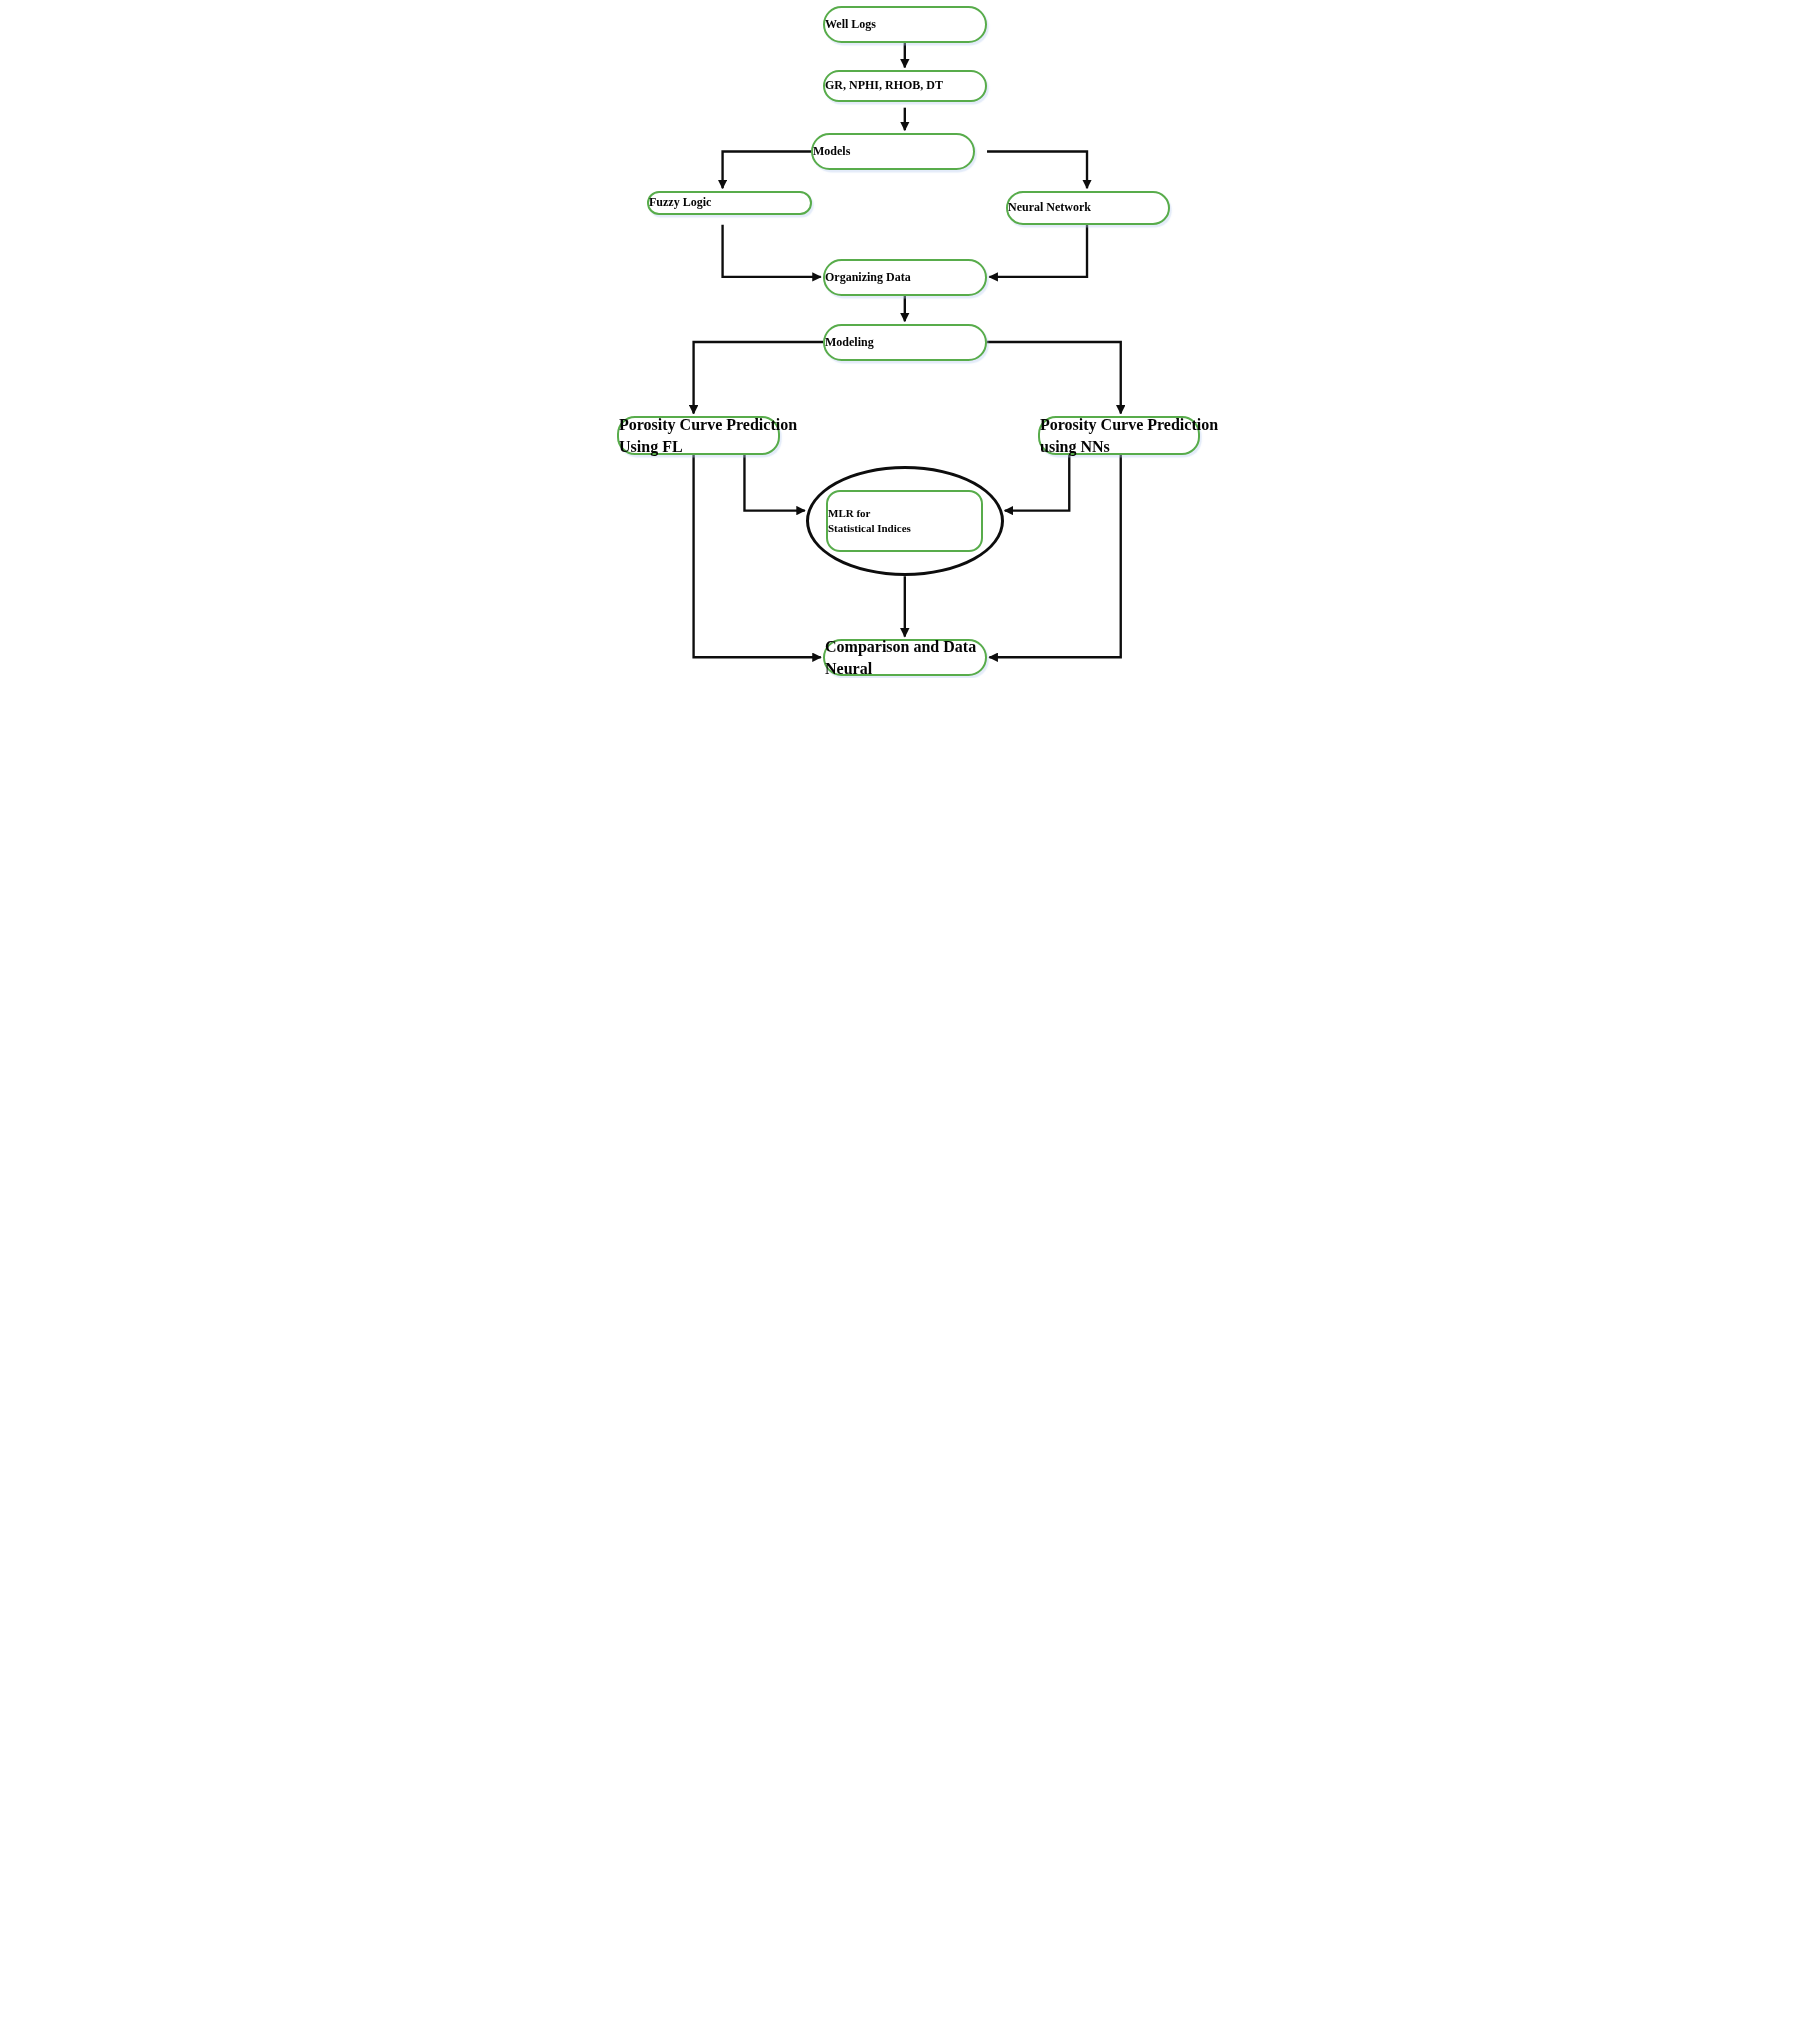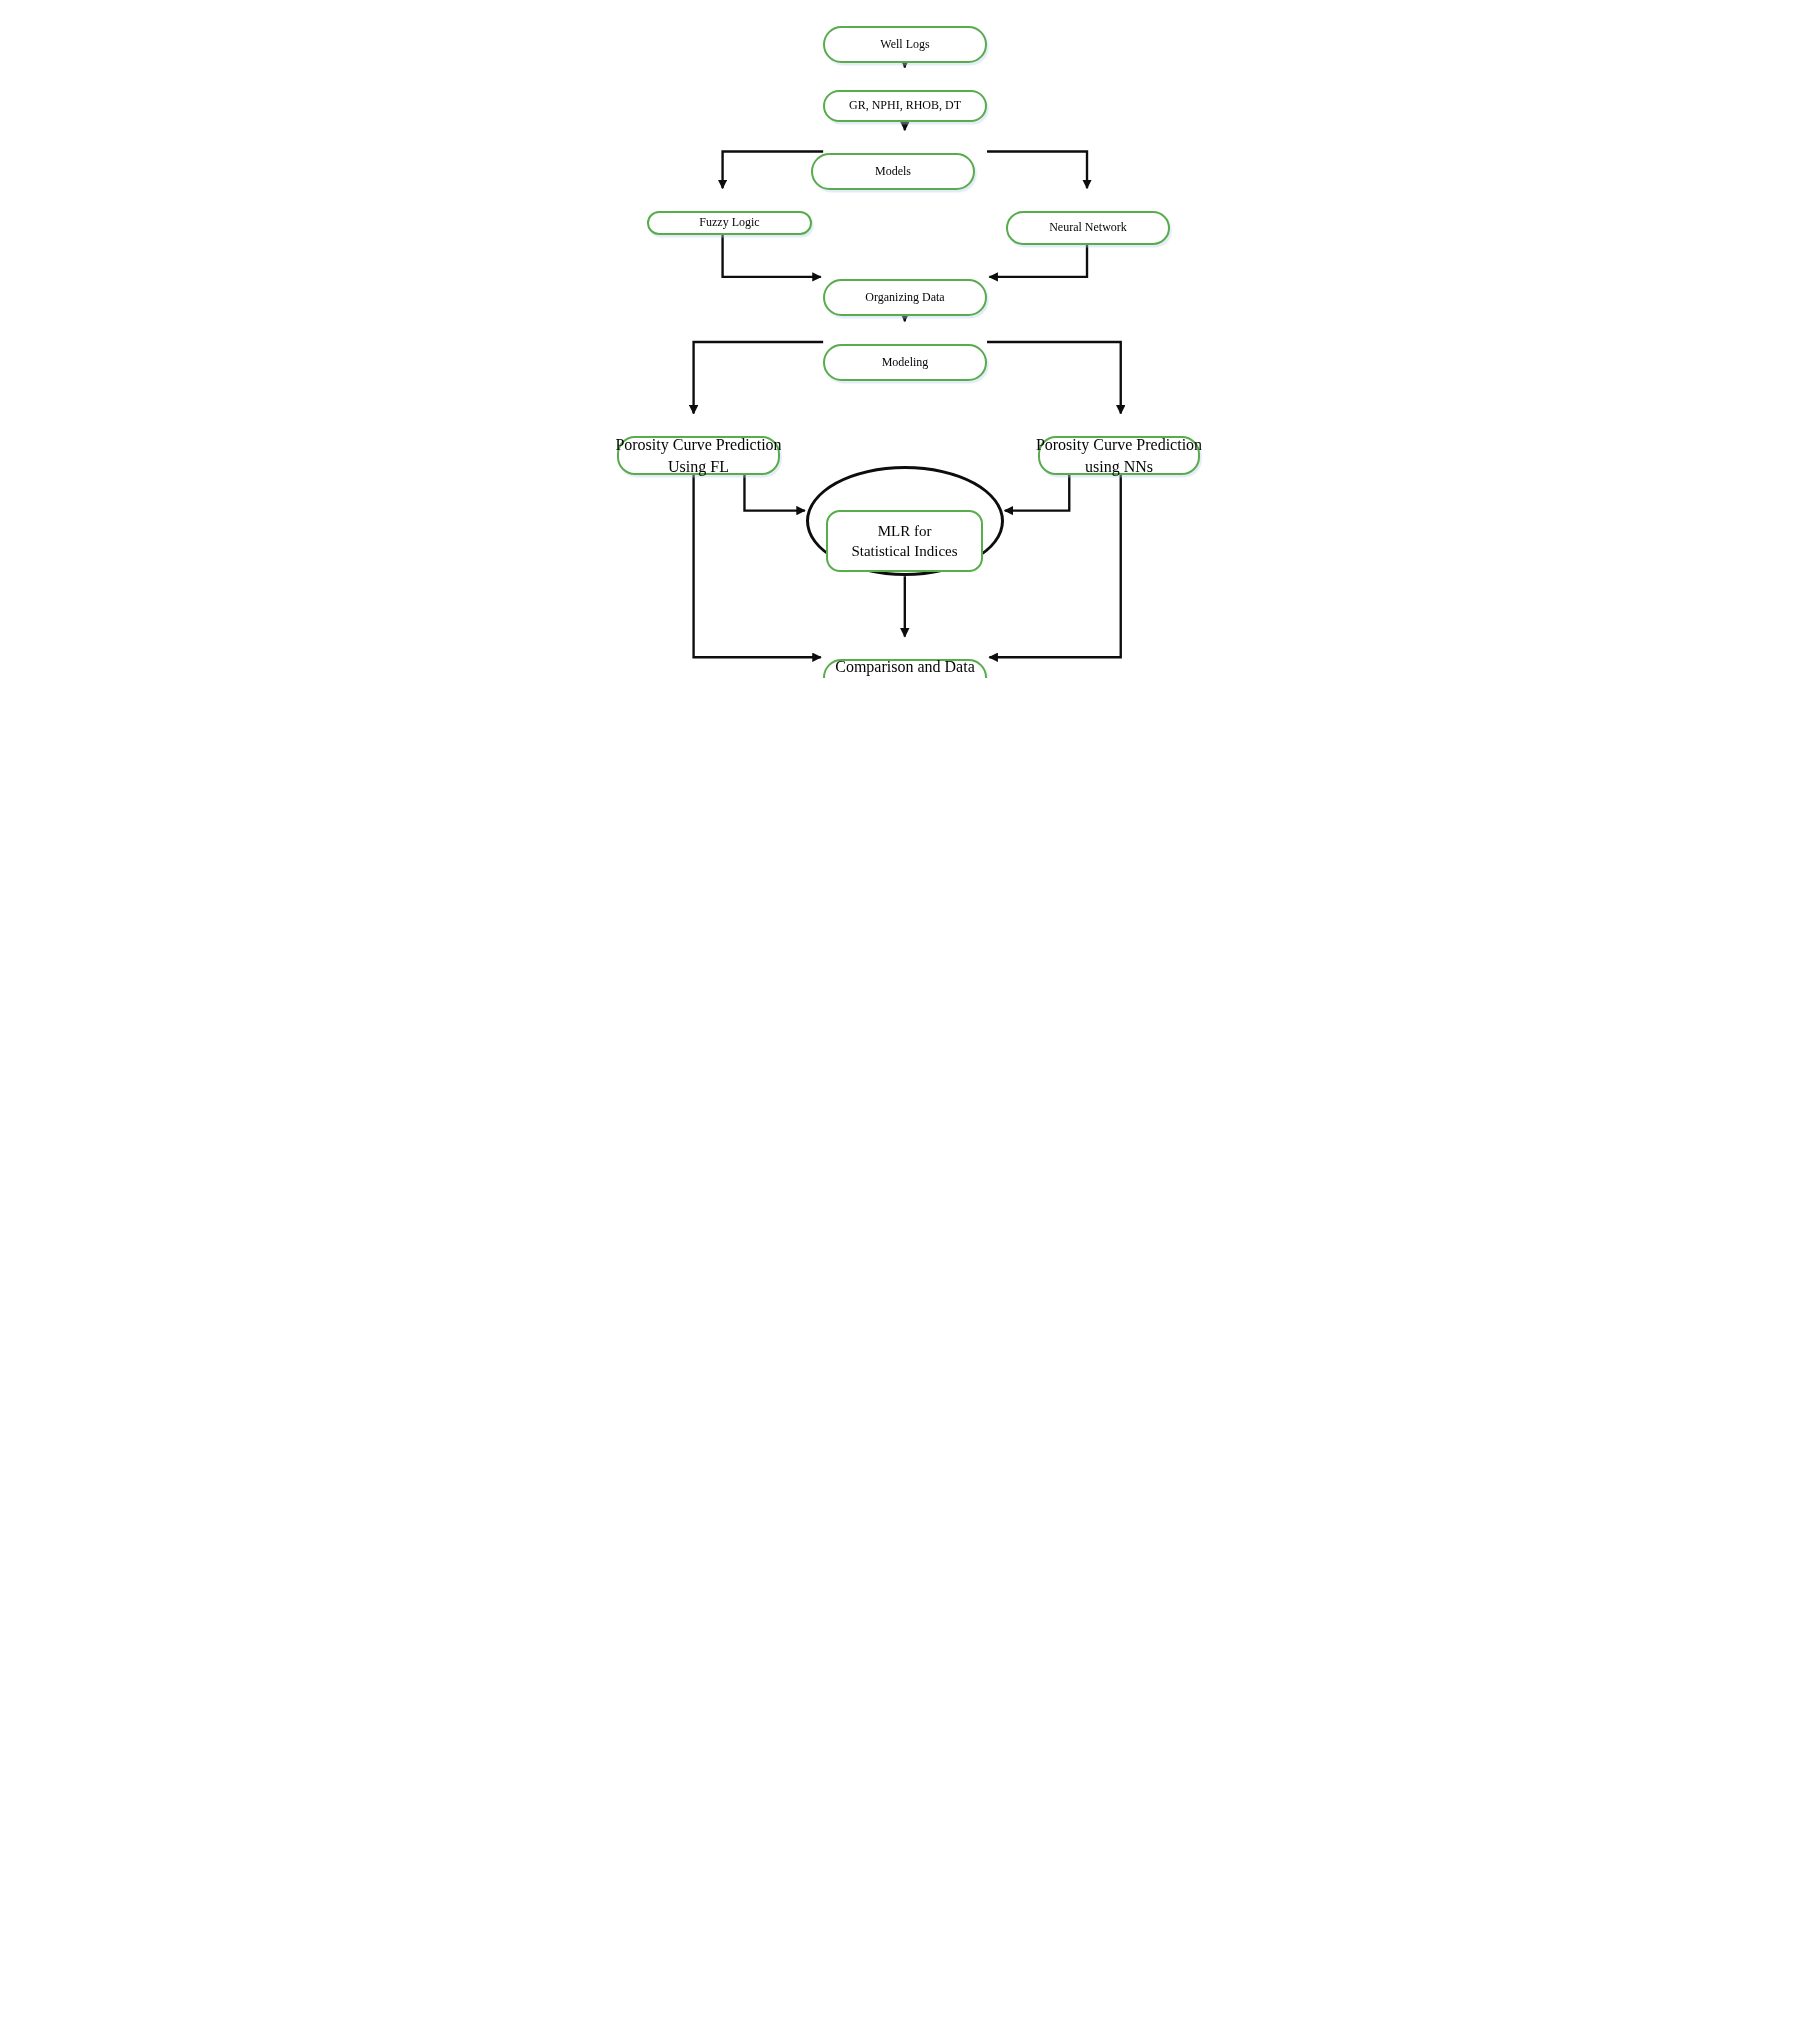--- a/index.html
+++ b/index.html
@@ -16,12 +16,11 @@
     box-sizing:border-box;
     background:#ffffff;
     border:2.4px solid #58AC4B;
-    display:flex;flex-direction:column;align-items:center;justify-content:center;
+    display:flex;flex-direction:column;align-items:flex-start;justify-content:center;
     text-align:center;
-    font-weight:400;color:#050505;
+    font-weight:700;color:#050505;
     box-shadow:1.8px 2.4px 1.2px rgba(185,205,240,0.40);
     z-index:2;
-    margin-top:20px;
   }
   .pill{border-radius:20px;}
   .lbl{font-size:12px;line-height:1.3;white-space:nowrap;}

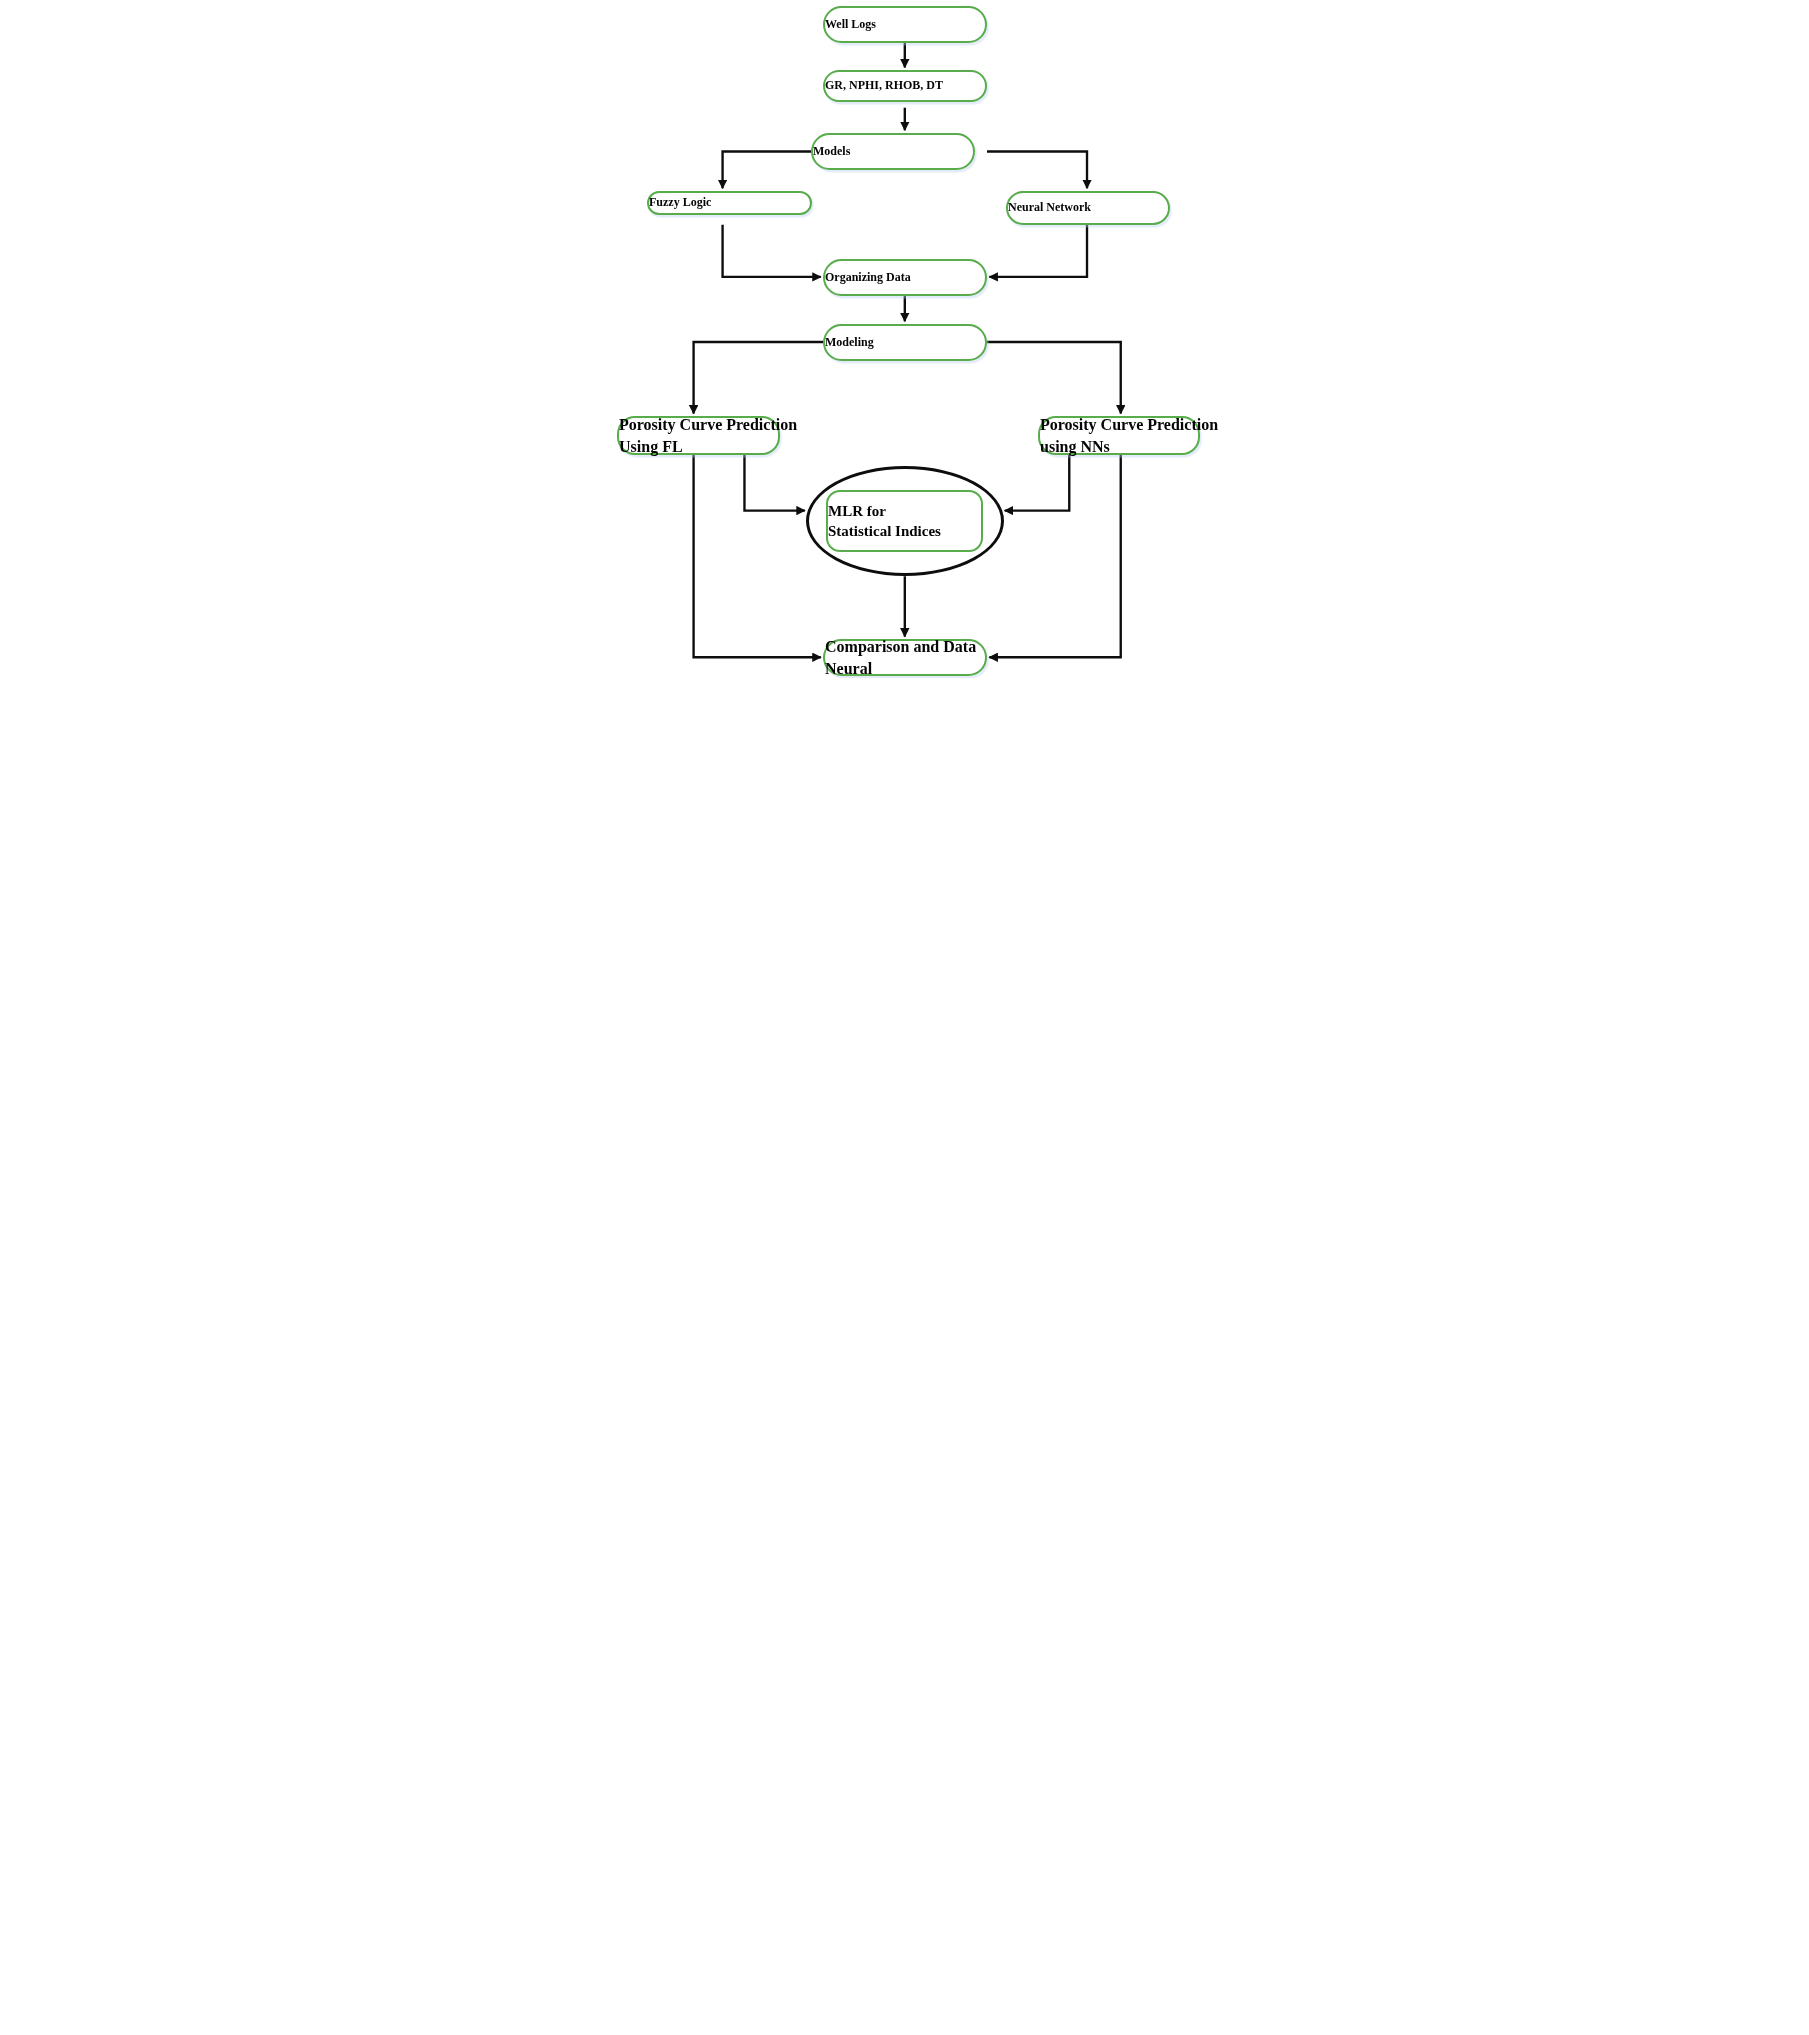--- a/index.html
+++ b/index.html
@@ -44,7 +44,7 @@
     left:223px;top:490px;width:157px;height:62px;
     border-radius:14px;box-shadow:none;z-index:3;
   }
-  #node-mlr .lbl2{font-size:15px;}
+  #node-mlr .lbl2{font-size:11px;}
   .wire{stroke:#0D0D0D;stroke-width:4;fill:none;}
 </style>
 </head>

